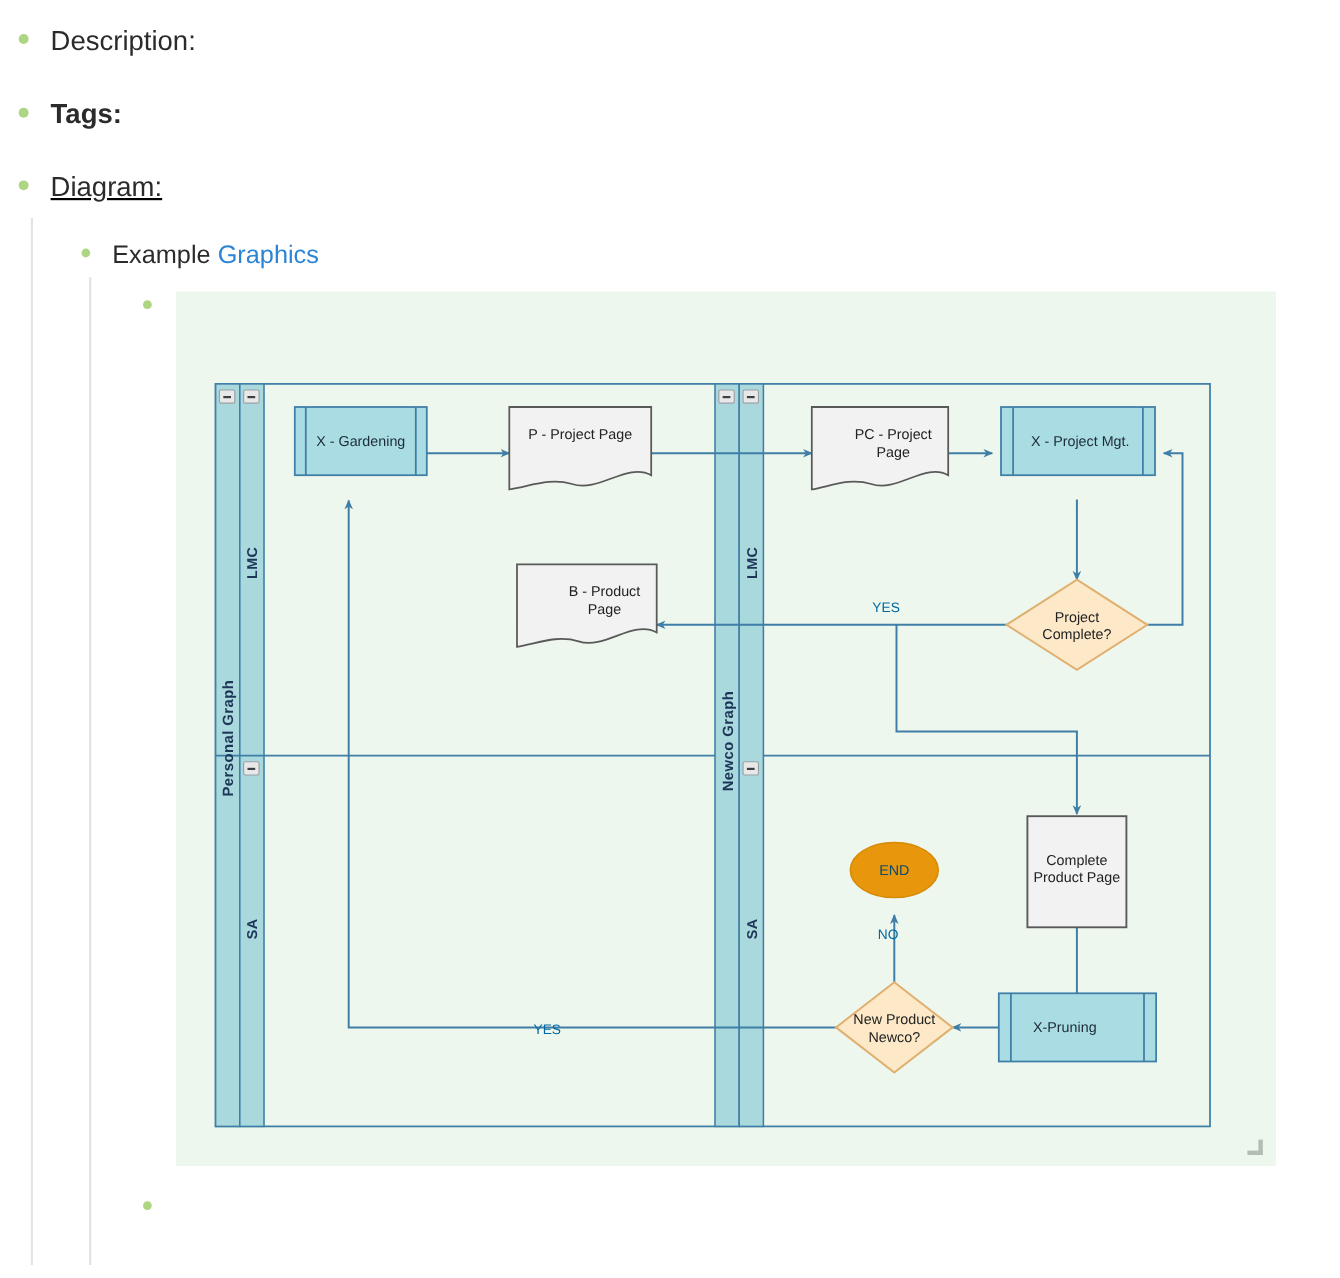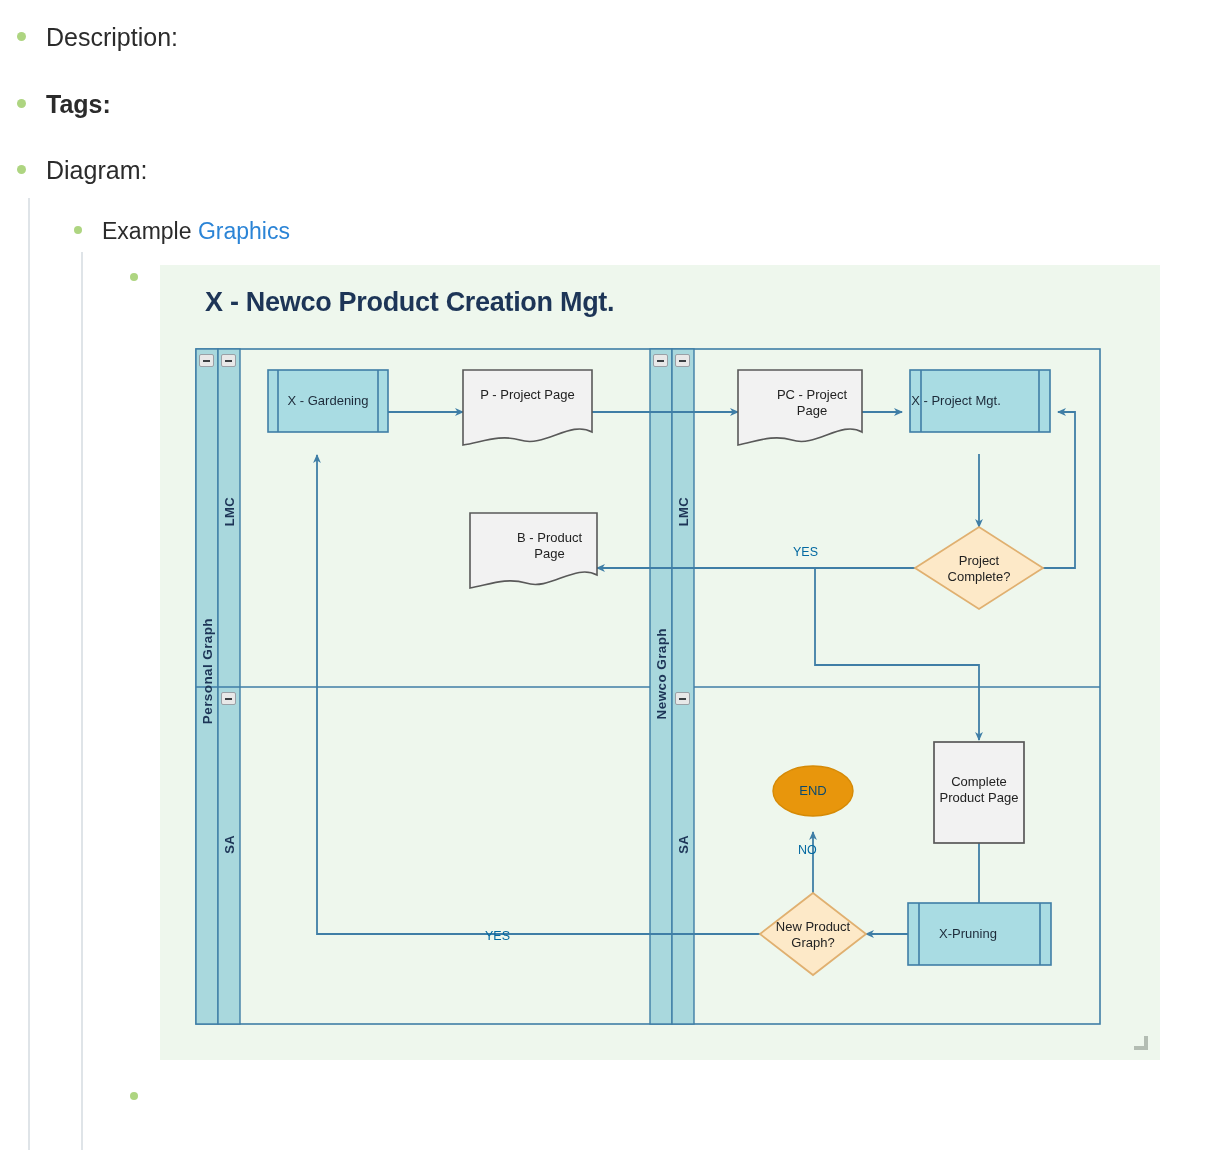--- a/index.html
+++ b/index.html
@@ -49,7 +49,7 @@
 
   .row-description { left: 17px; top: 24px; }
   .row-tags        { left: 17px; top: 91px; }
-  .row-diagram     { left: 17px; top: 157px; }
+  .row-diagram     { left: 17px; top: 157px; text-decoration: underline; }
   .row-example     { left: 74px; top: 219px; }
   .row-figure      { left: 130px; top: 278px; }
   .row-last        { left: 130px; top: 1097px; }

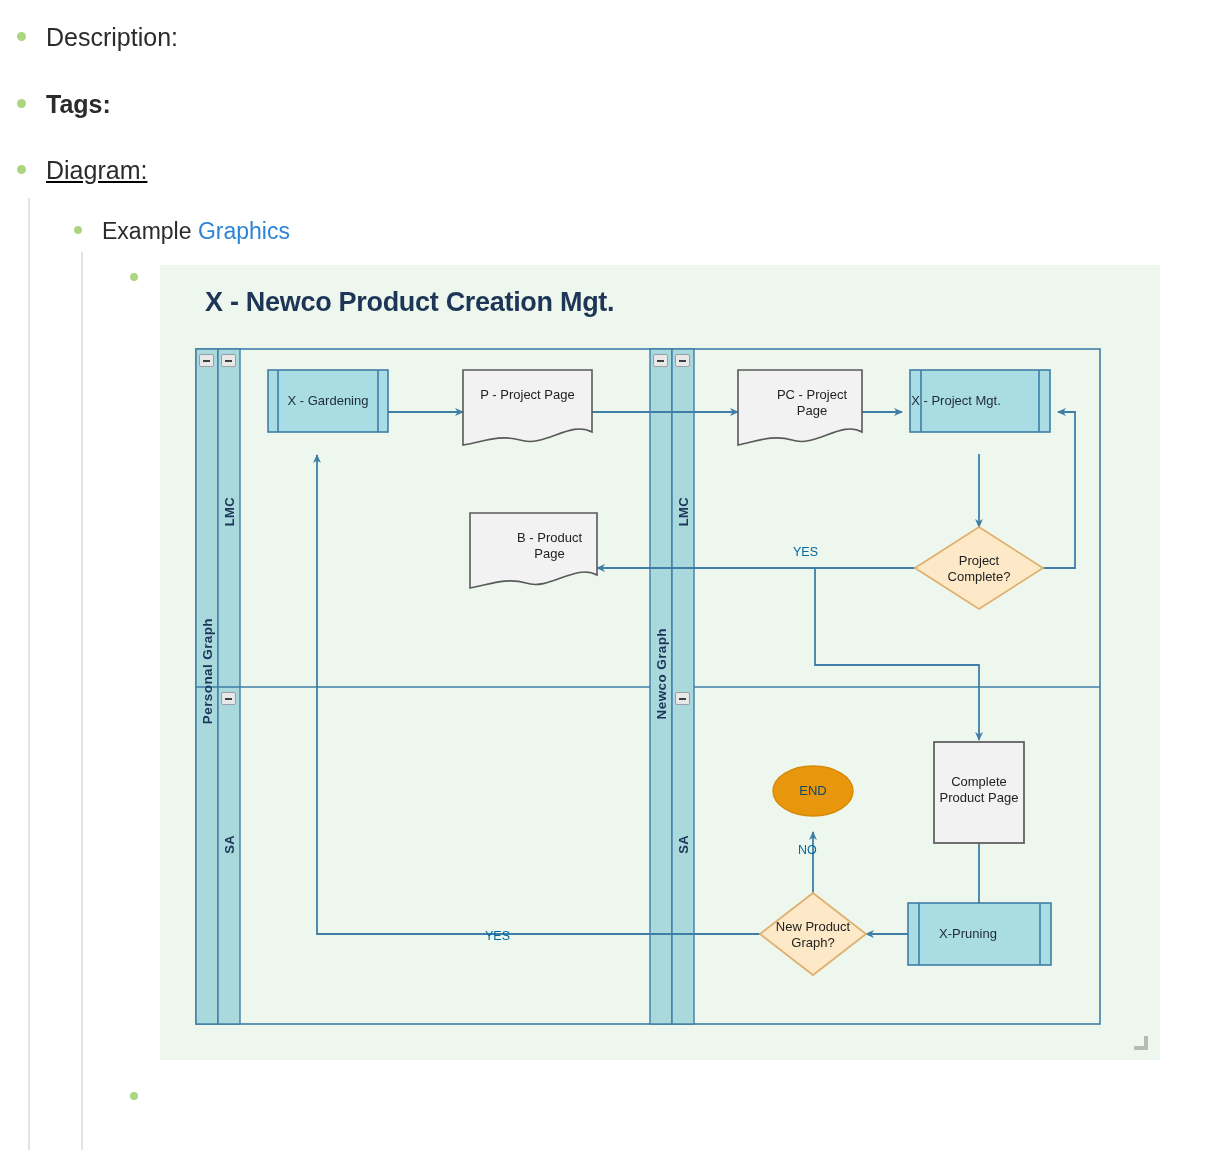--- a/index.html
+++ b/index.html
@@ -174,7 +174,6 @@
 
   <div class="canvas">
 
-    <div class="diagram-title">X - Newco Product Creation Mgt.</div>
 
     <svg class="flow-svg" width="1000" height="795" viewBox="0 0 1000 795">
       <defs>

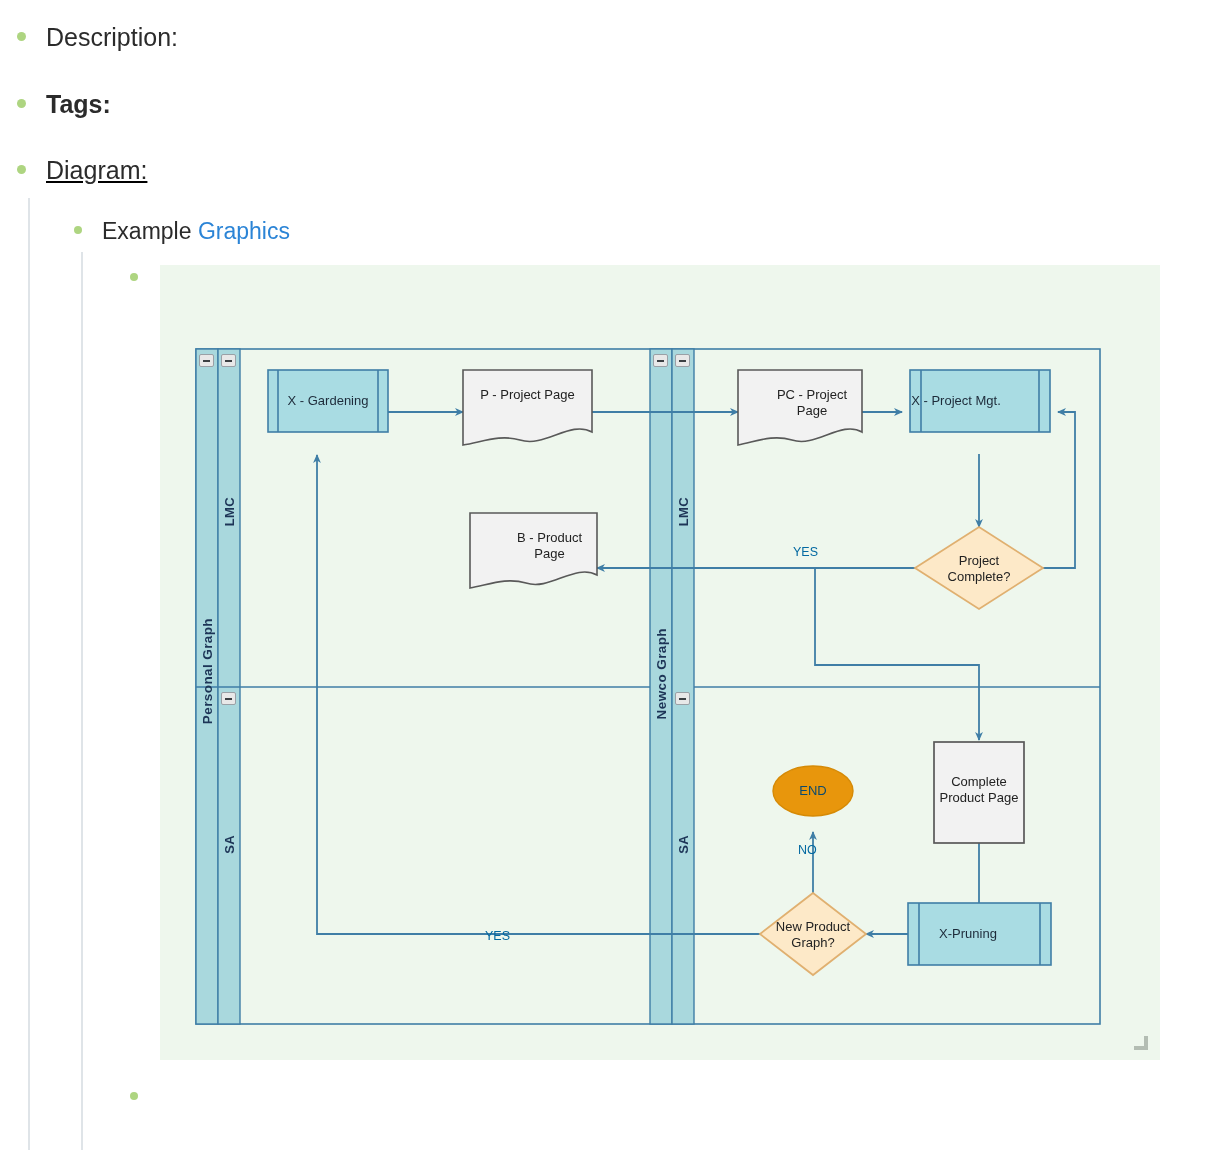--- a/index.html
+++ b/index.html
@@ -265,7 +265,7 @@
     <div class="node-label" style="left:118px; top:128px; width:100px;">X - Gardening</div>
     <div class="node-label dark" style="left:303px; top:122px; width:129px;">P - Project Page</div>
     <div class="node-label dark" style="left:578px; top:122px; width:124px;padding-left:24px;">PC - Project Page</div>
-    <div class="node-label" style="left:735px; top:128px; width:122px;">X - Project Mgt.</div>
+    <div class="node-label" style="left:761px; top:128px; width:122px;">X - Project Mgt.</div>
     <div class="node-label dark" style="left:310px; top:265px; width:127px;padding-left:32px;">B - Product Page</div>
     <div class="node-label dark" style="left:769px; top:288px; width:100px;">Project
 Complete?</div>

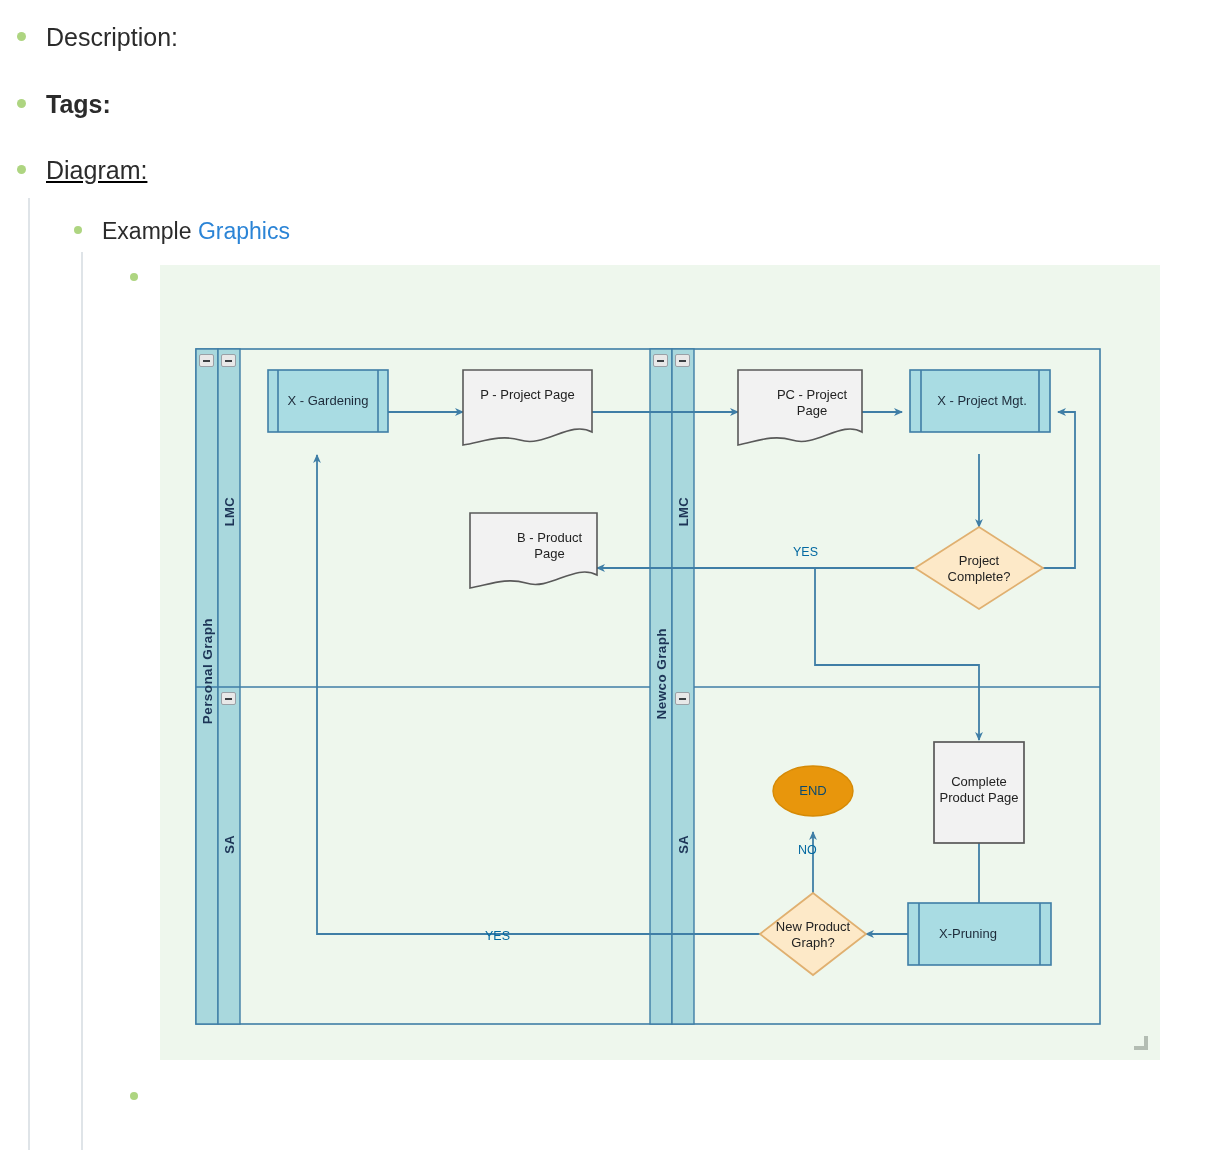--- a/index.html
+++ b/index.html
@@ -273,7 +273,7 @@
 Product Page</div>
     <div class="node-label" style="left:759px; top:661px; width:98px;">X-Pruning</div>
     <div class="node-label dark" style="left:598px; top:654px; width:110px;">New Product
-Graph?</div>
+Newco?</div>
     <div class="node-label white" style="left:613px; top:518px; width:80px;">END</div>
 
     <div class="edge-label" style="left:633px; top:280px;">YES</div>

